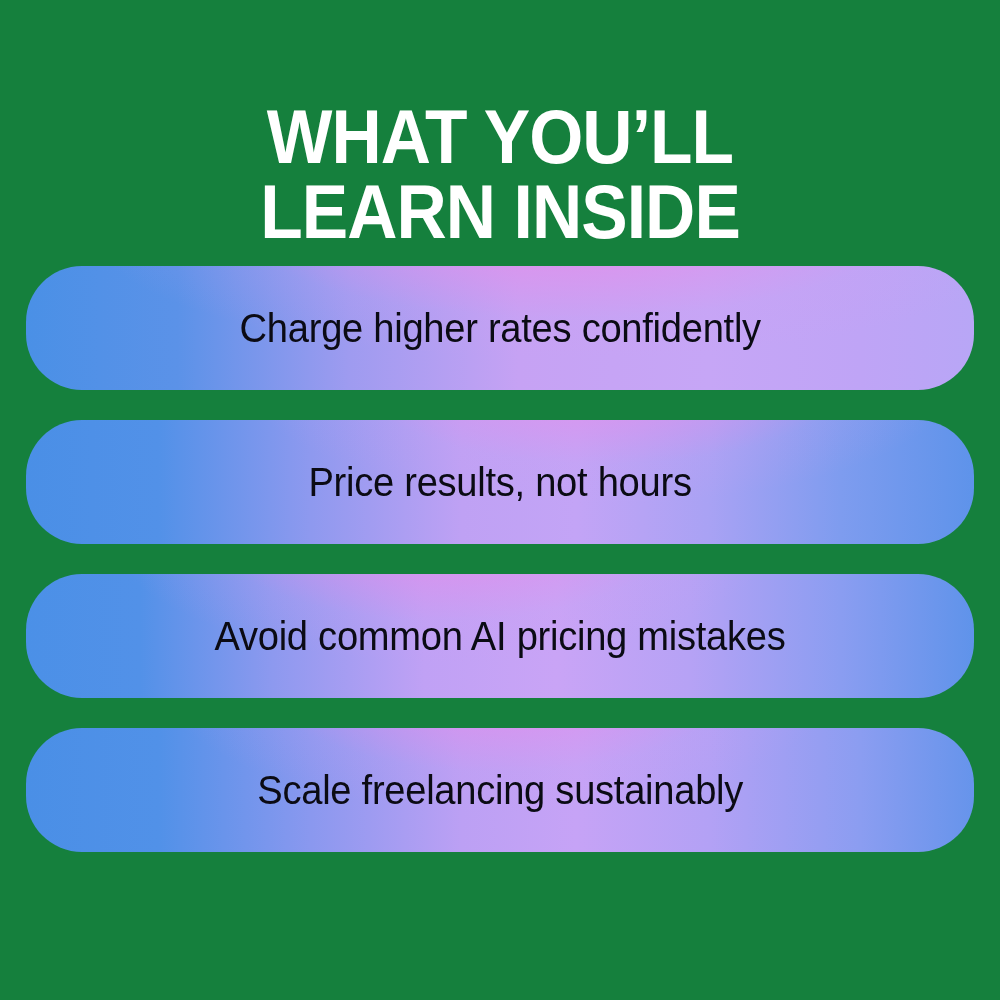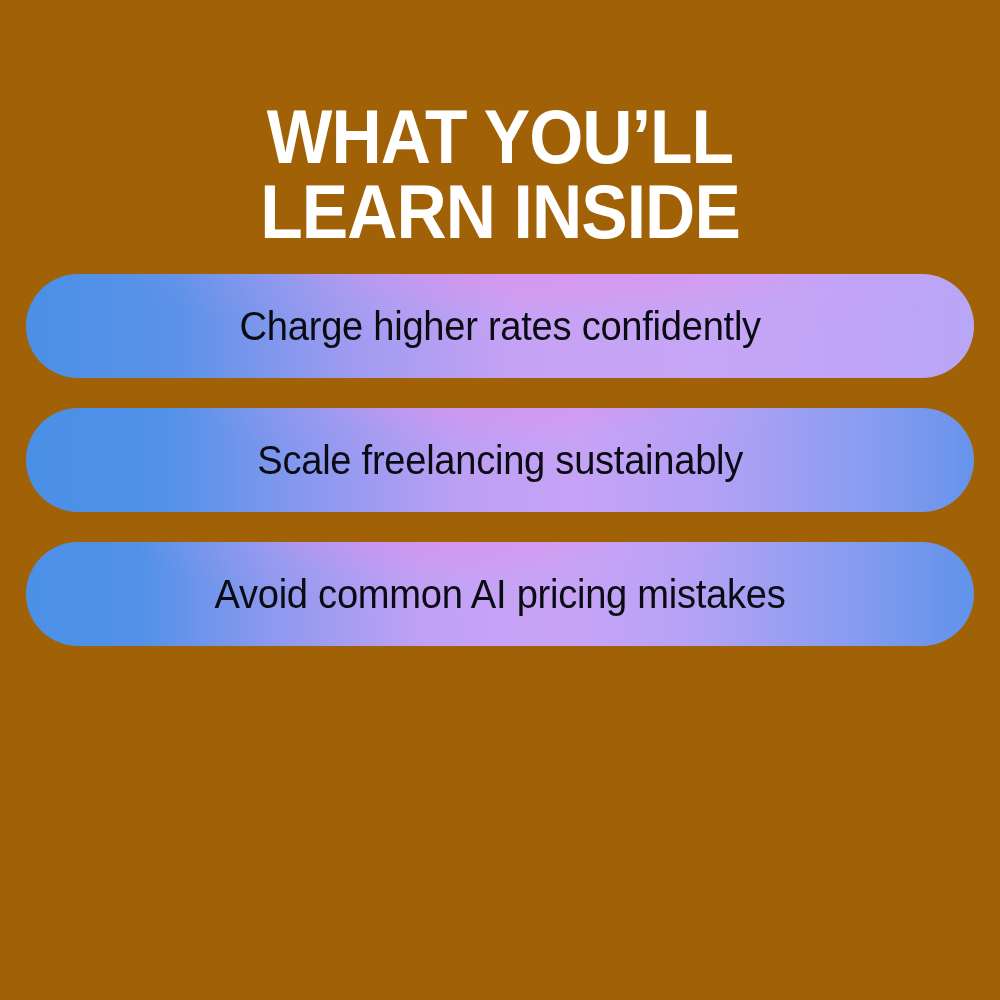--- a/index.html
+++ b/index.html
@@ -18,7 +18,7 @@
     position: relative;
     width: 1000px;
     height: 1000px;
-    background: #a16207;
+    background: #15803d;
     box-sizing: border-box;
   }
 

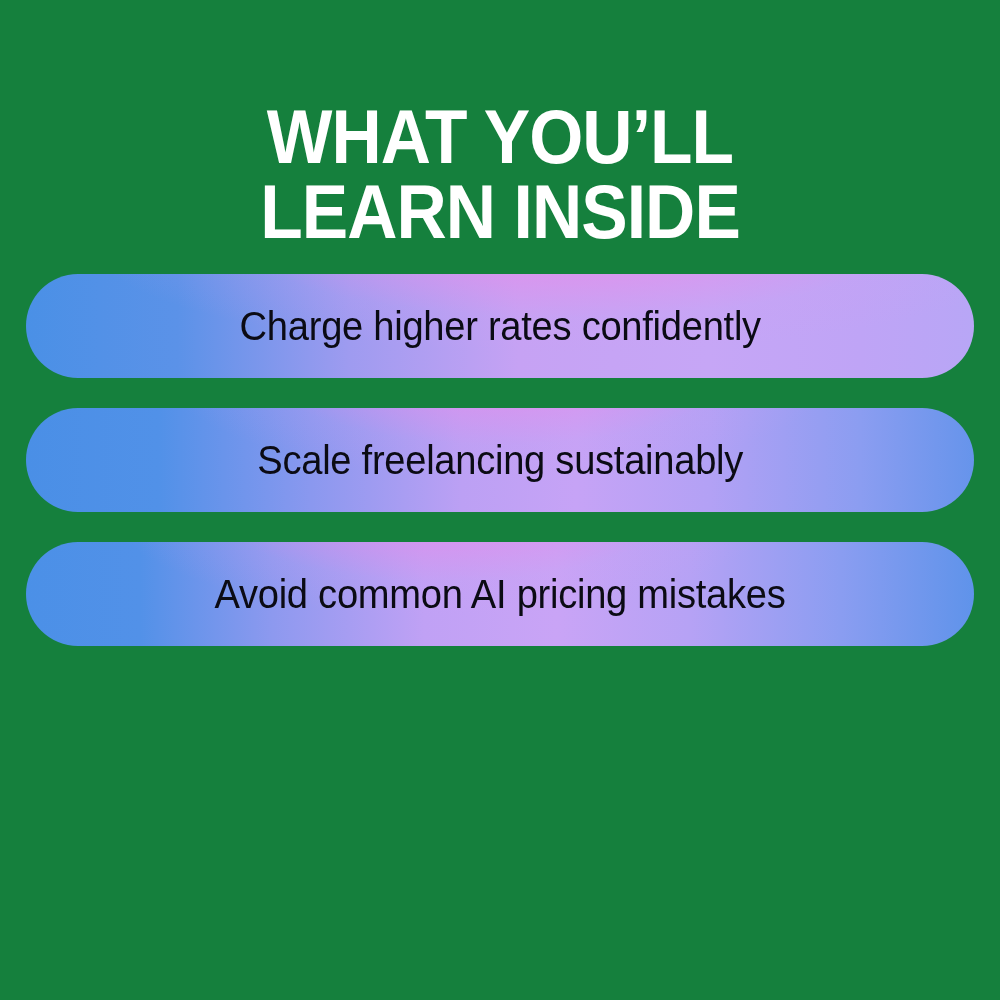--- a/index.html
+++ b/index.html
@@ -51,7 +51,7 @@
   .pill {
     position: relative;
     width: 948px;
-    height: 104px;
+    height: 124px;
     margin-bottom: 30px;
     border-radius: 56px;
     overflow: hidden;
@@ -59,7 +59,6 @@
     align-items: center;
     justify-content: center;
     isolation: isolate;
-    margin-top: 8px;
   }
   .pill:last-child { margin-bottom: 0; }
 

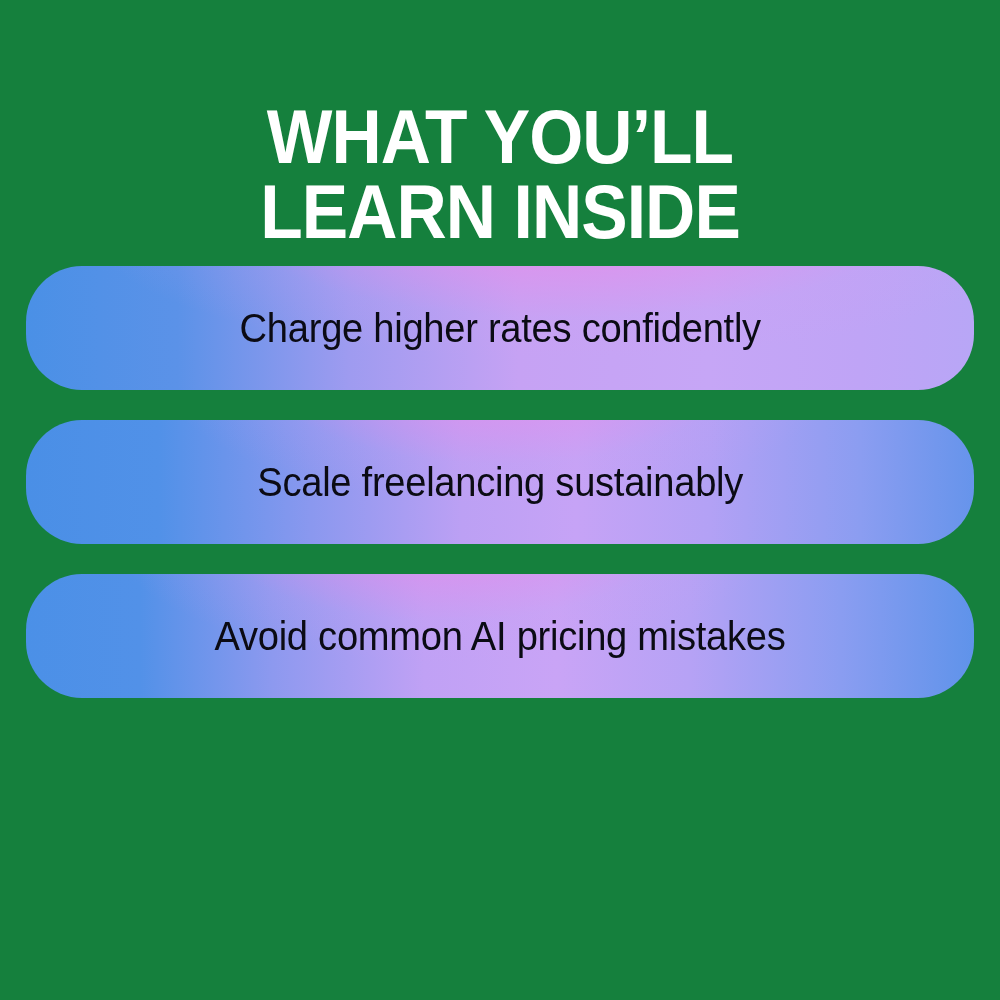--- a/index.html
+++ b/index.html
@@ -212,6 +212,11 @@
     </div>
 
 
+    <div class="pill pill-3">
+      <span class="wash"></span>
+      <span class="bloom"></span>
+      <span class="label">Price results, not hours</span>
+    </div>
 
     <div class="pill pill-5">
       <span class="wash"></span>

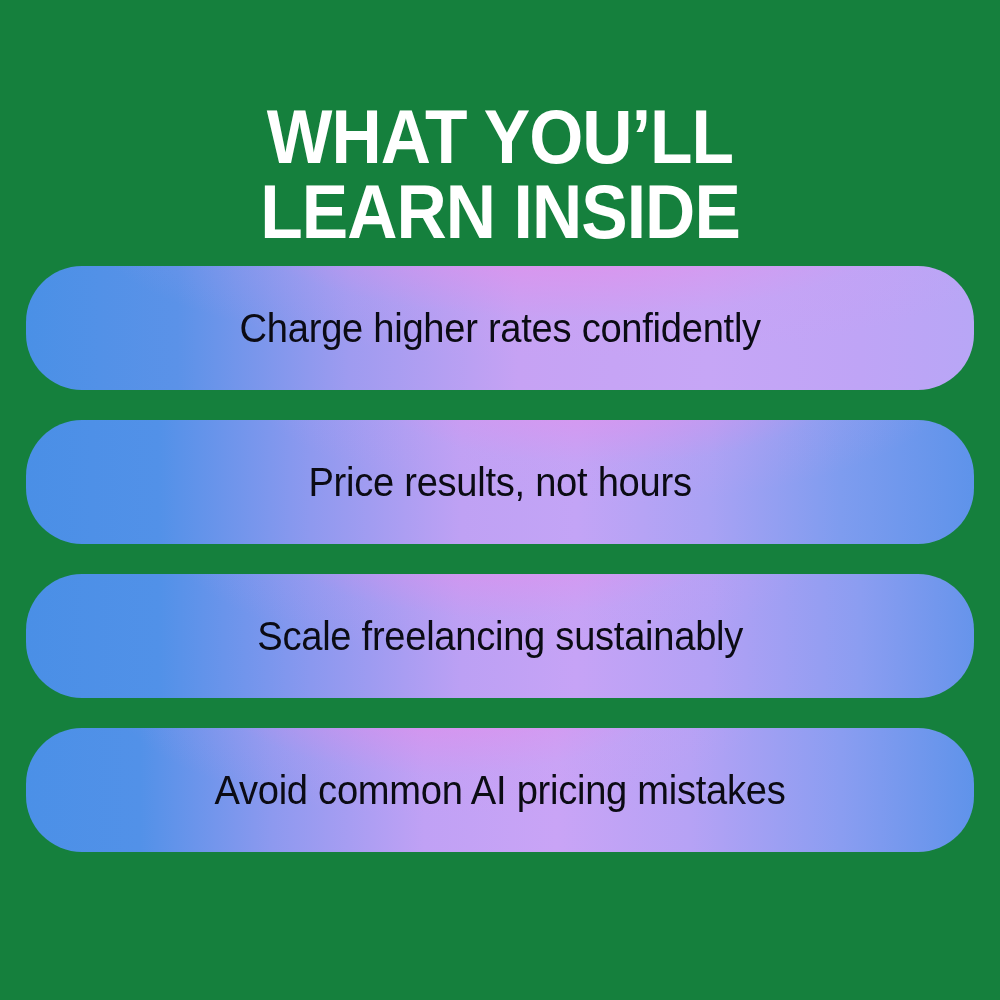--- a/index.html
+++ b/index.html
@@ -218,16 +218,16 @@
       <span class="label">Price results, not hours</span>
     </div>
 
+    <div class="pill pill-4">
+      <span class="wash"></span>
+      <span class="bloom"></span>
+      <span class="label">Avoid common AI pricing mistakes</span>
+    </div>
+
     <div class="pill pill-5">
       <span class="wash"></span>
       <span class="bloom"></span>
       <span class="label">Scale freelancing sustainably</span>
-    </div>
-
-    <div class="pill pill-4">
-      <span class="wash"></span>
-      <span class="bloom"></span>
-      <span class="label">Avoid common AI pricing mistakes</span>
     </div>
 
   </div>

